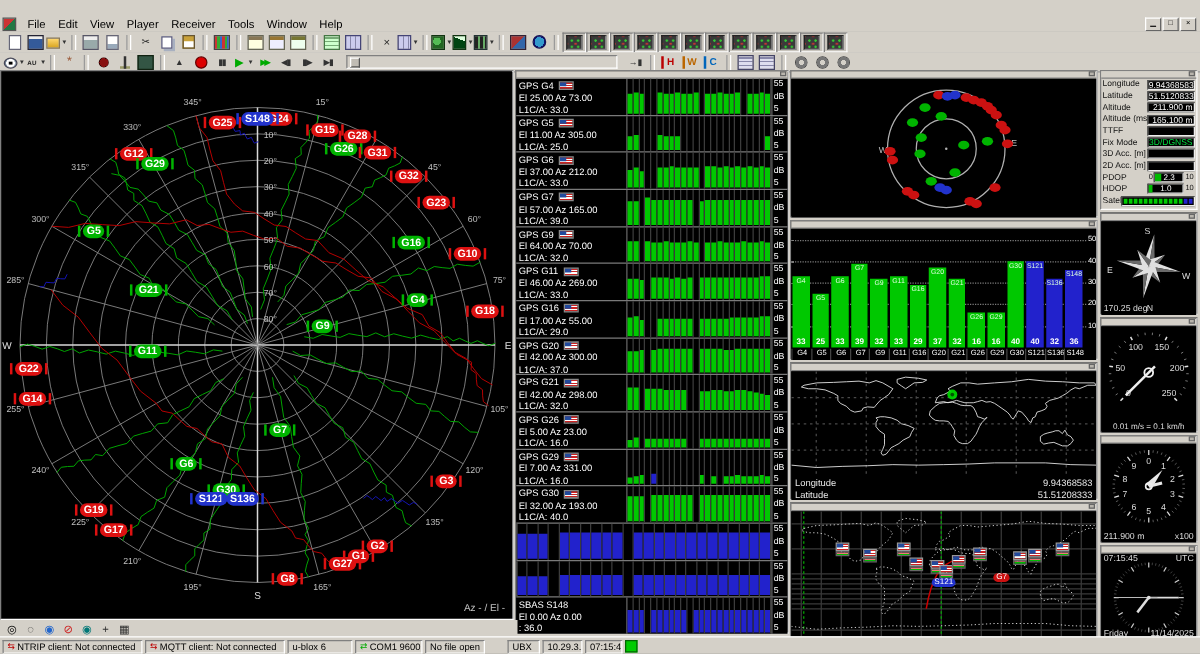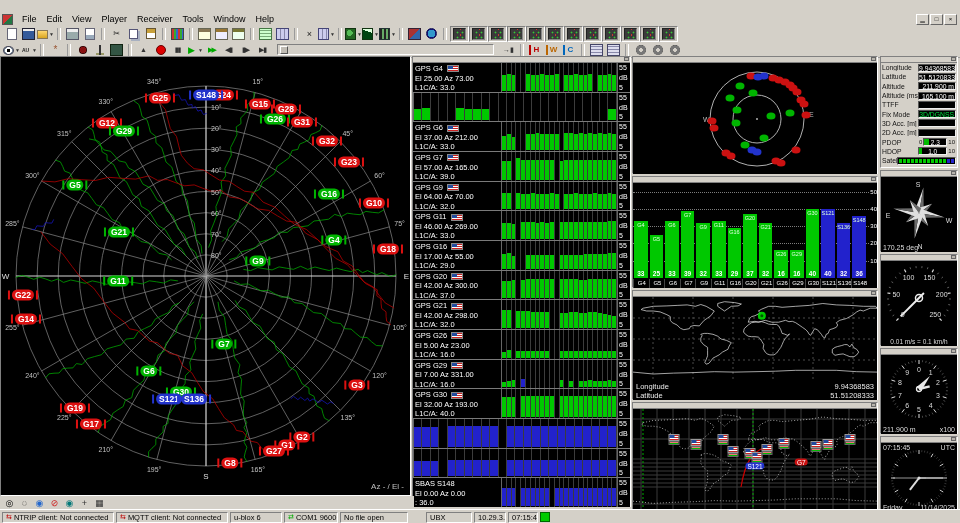--- a/index.html
+++ b/index.html
@@ -445,7 +445,7 @@
         <text x="4.550000000000011" y="222.00000000000003" fill="#e0e0e0" font-size="8" text-anchor="middle" font-family="&quot;Liberation Sans&quot;,sans-serif">W</text>
       </svg>
     <div id="skysats">
-        <div class="satw sat-u" style="left: 159px; top: 41px;">
+        <div class="satw sat-u" style="left: 177px; top: 41px;">
           <i class="wk"></i>
           <b class="pill"><i>G25</i></b>
           <i class="wk"></i>

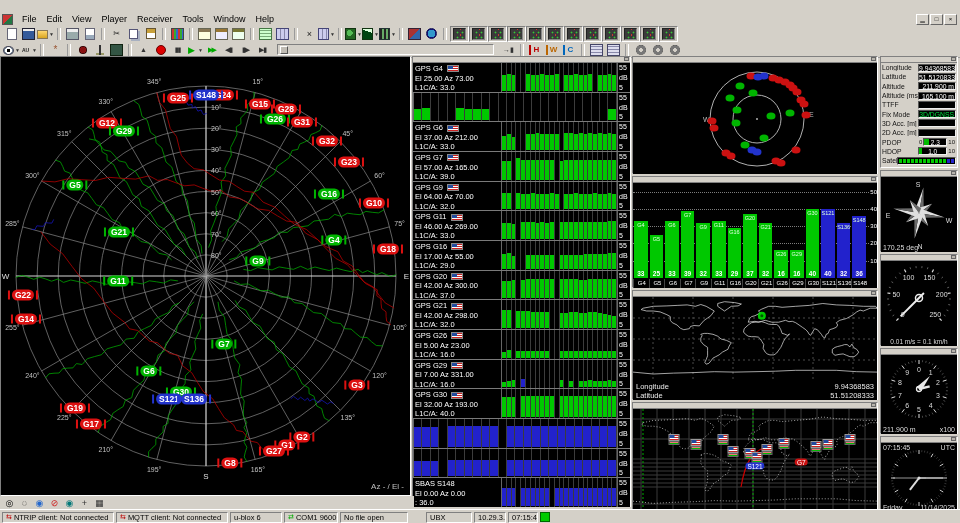--- a/index.html
+++ b/index.html
@@ -701,6 +701,14 @@
           </div>
         </div>
         <div class="srow">
+          <div class="smeta">
+            <div class="l1">
+              <span>GPS G5</span>
+              <span class="flag"></span>
+            </div>
+            <div>El 11.00 Az 305.00</div>
+            <div>L1C/A: 25.0</div>
+          </div>
           <div class="shist">
             <div class="slot">
               <div class="bar bar-g" style="height: 40%;"></div>

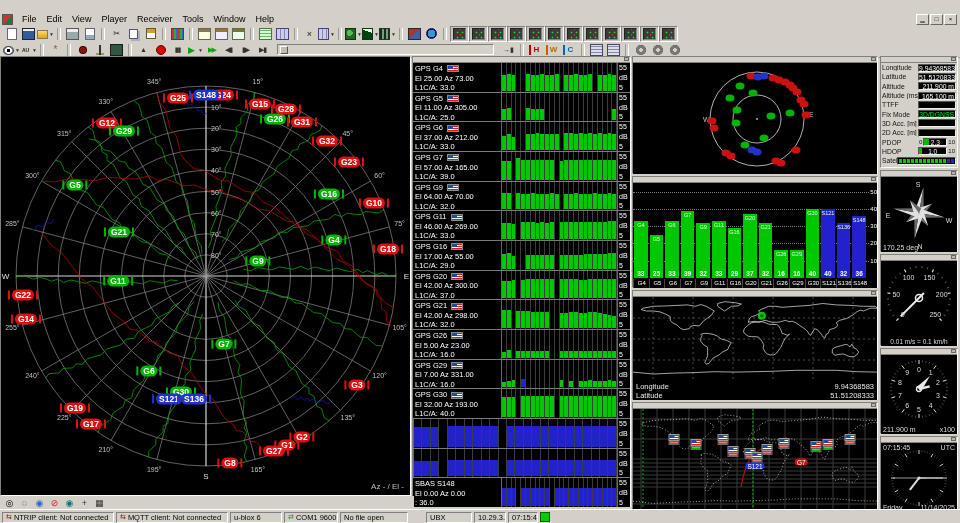--- a/index.html
+++ b/index.html
@@ -2436,7 +2436,7 @@
           <span class="sico" style="color: rgb(0, 170, 0);">⇄</span>
           <span>COM1 9600</span>
         </span>
-        <span class="sseg" style="width: 68px;">
+        <span class="sseg" style="width: 48px;">
           <span>No file open</span>
         </span>
         <span class="sseg" style="width: 46px; margin-left: 18px;">

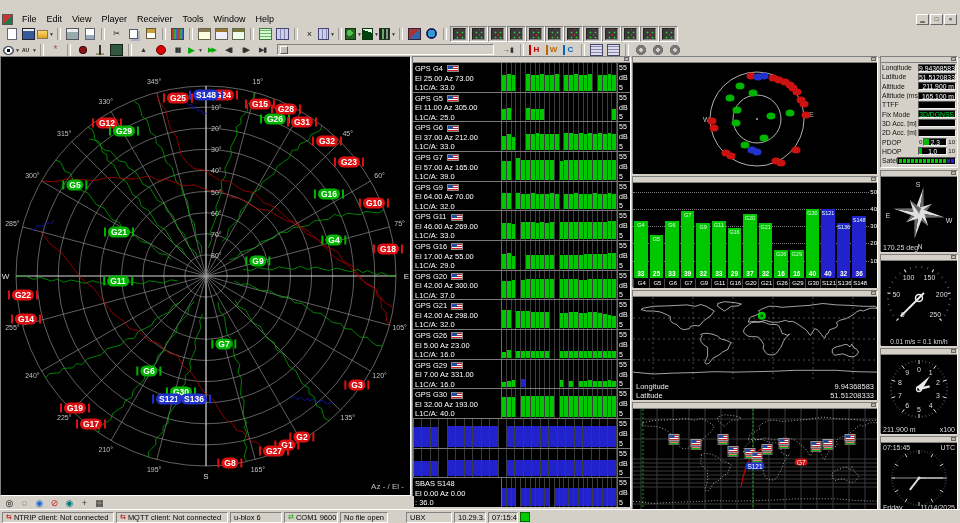--- a/index.html
+++ b/index.html
@@ -2439,7 +2439,7 @@
         <span class="sseg" style="width: 48px;">
           <span>No file open</span>
         </span>
-        <span class="sseg" style="width: 46px; margin-left: 18px;">
+        <span class="sseg" style="width: 26px; margin-left: 18px;">
           <span>UBX</span>
         </span>
         <span class="sseg" style="width: 32px;">

